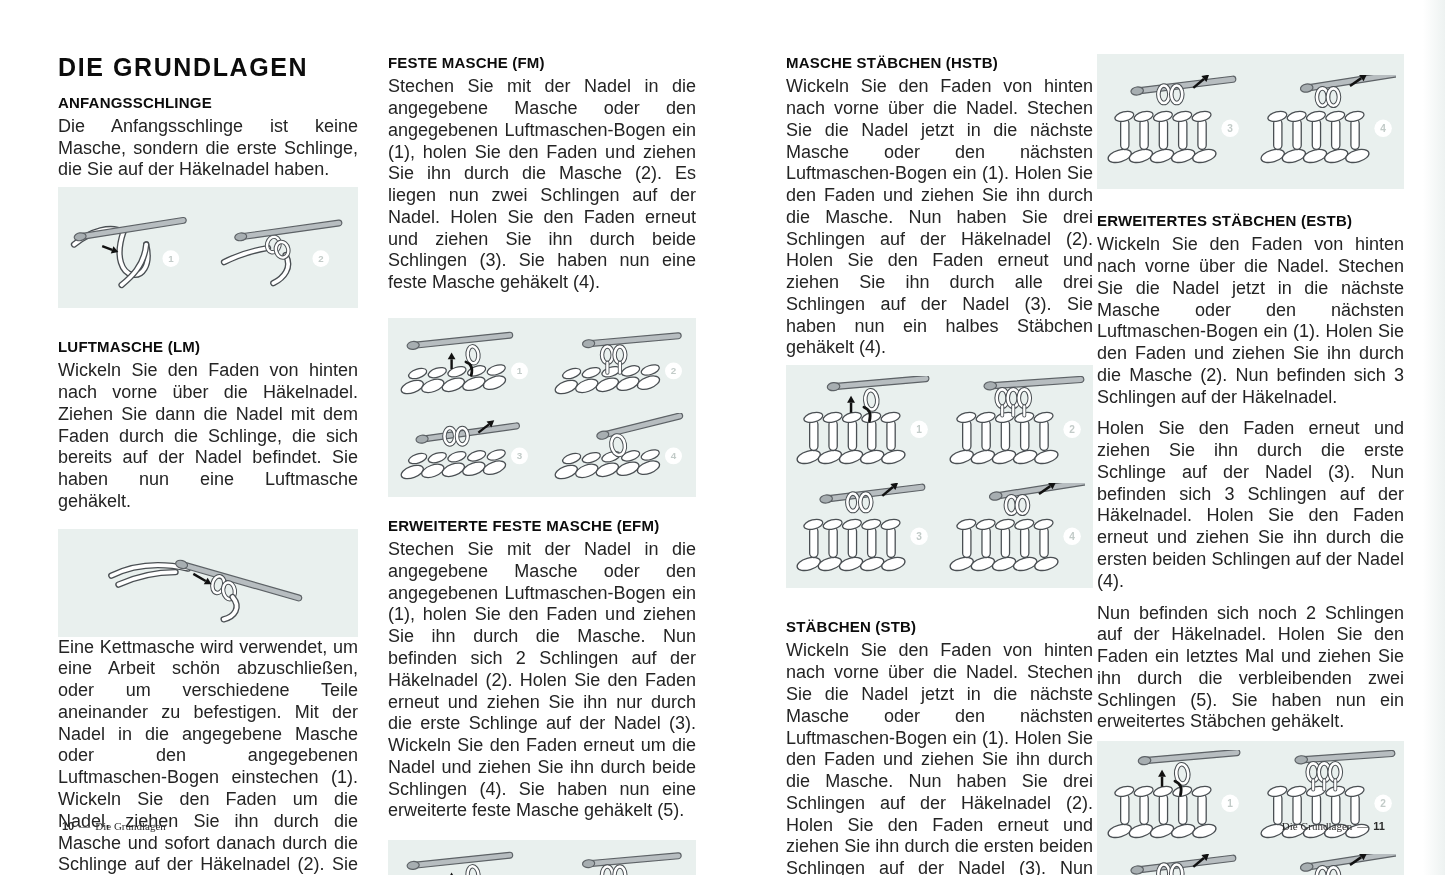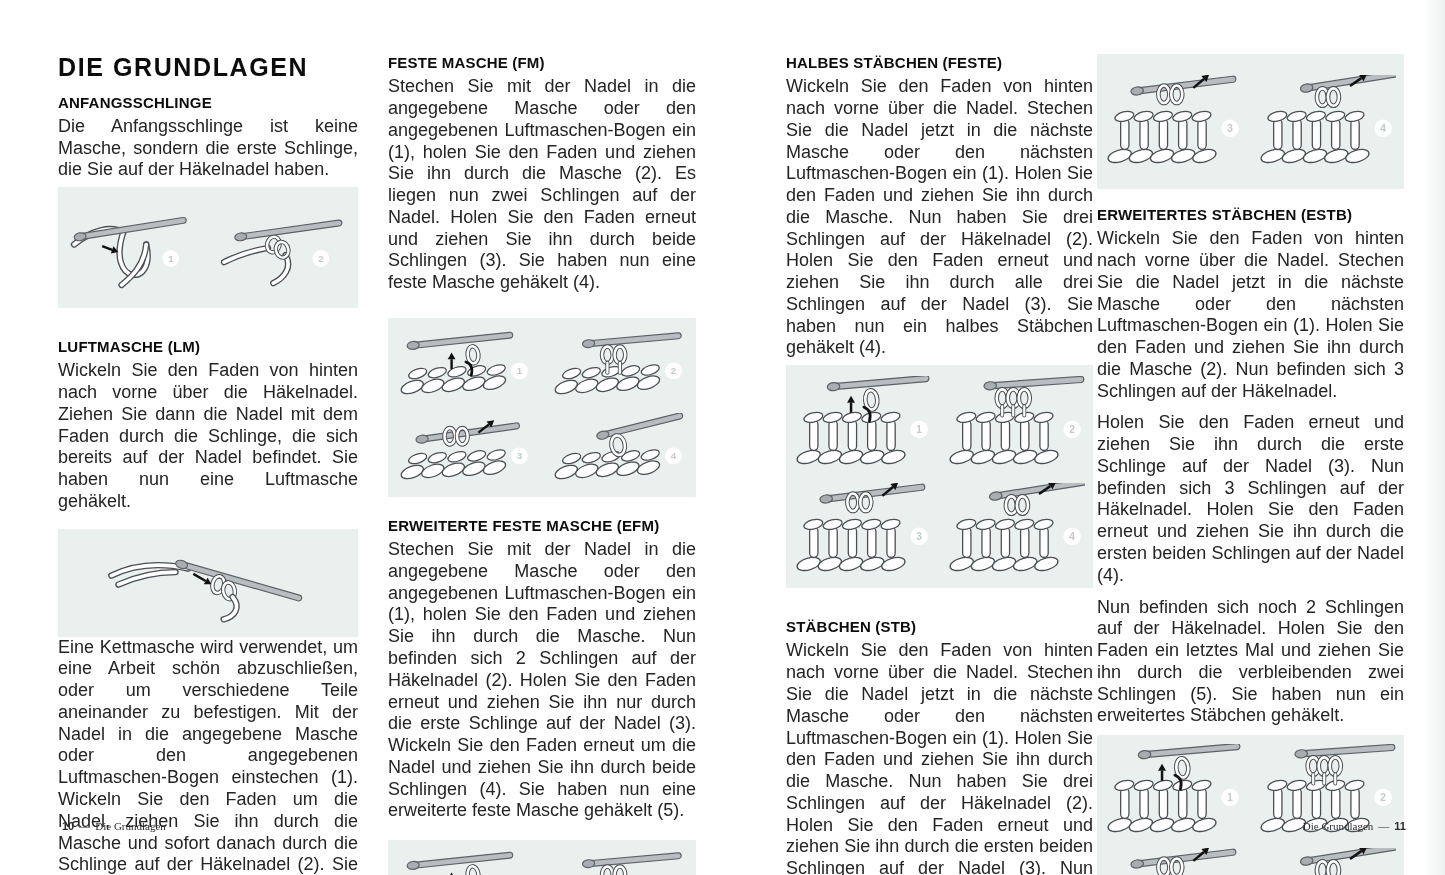--- a/index.html
+++ b/index.html
@@ -480,7 +480,7 @@
 
 <div class="col" id="col3">
   <section>
-    <h2>HALBES STÄBCHEN (FESTE)</h2>
+    <h2>MASCHE STÄBCHEN (HSTB)</h2>
     <p>Wickeln Sie den Faden von hinten nach vorne über die Nadel. Stechen Sie die Nadel jetzt in die nächste Masche oder den nächsten Luftmaschen-Bogen ein (1). Holen Sie den Faden und ziehen Sie ihn durch die Masche. Nun haben Sie drei Schlingen auf der Häkelnadel (2). Holen Sie den Faden erneut und ziehen Sie ihn durch alle drei Schlingen auf der Nadel (3). Sie haben nun ein halbes Stäbchen gehäkelt (4).</p>
     <div class="panel mt6" style="height:223px">
         <div class="fig">

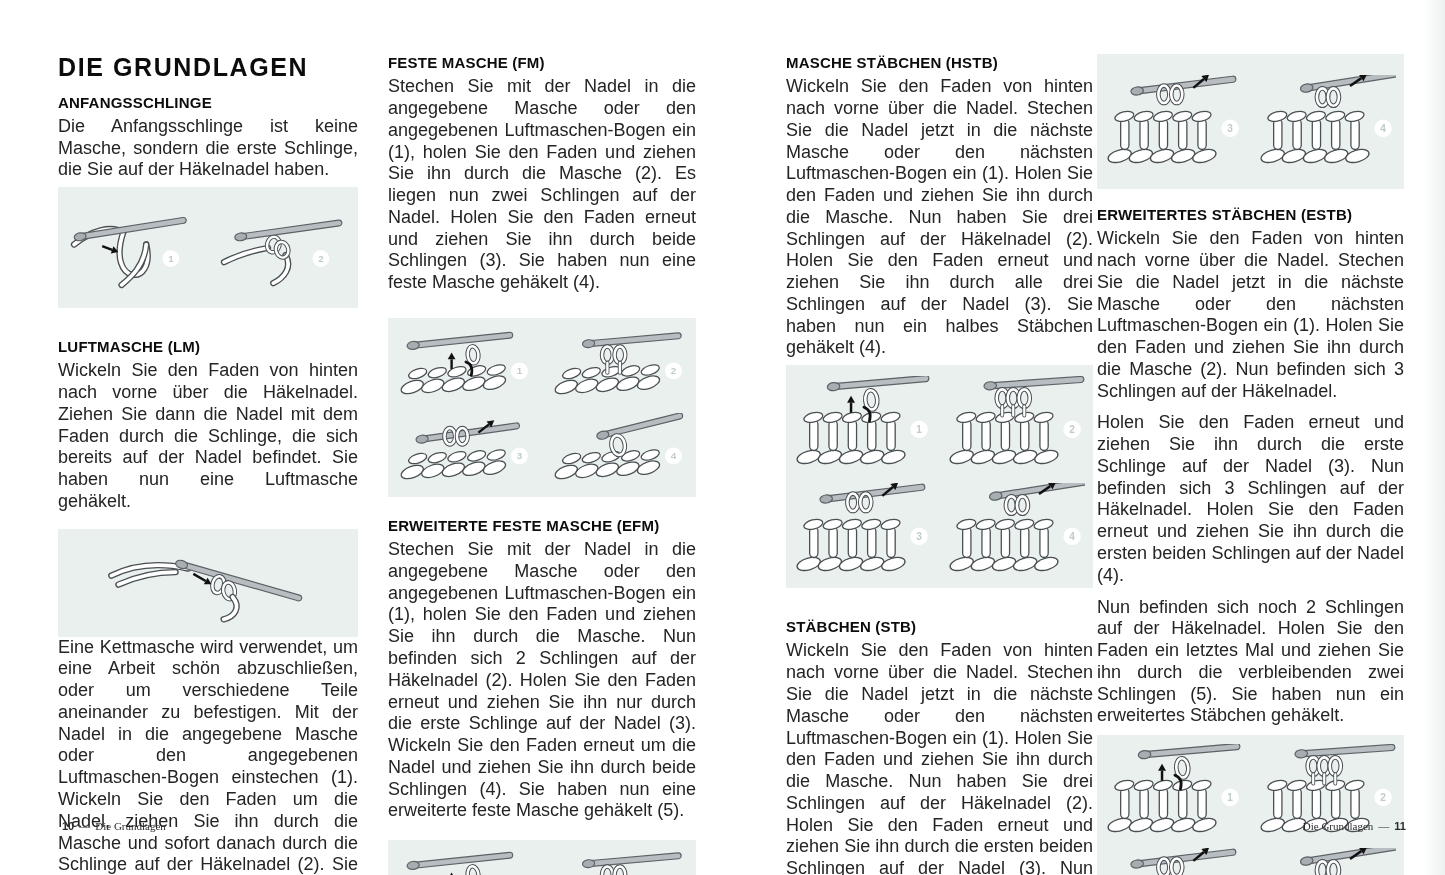--- a/index.html
+++ b/index.html
@@ -35,7 +35,7 @@
   .fig{display:flex;align-items:center;justify-content:center;}
   .fig svg{display:block;}
   .mt6{margin-top:6px;} .mt8{margin-top:8px;} .mt14{margin-top:30px;}
-  .mt16{margin-top:16px;} .mt17{margin-top:17px;} .mt18{margin-top:18px;}
+  .mt16{margin-top:16px;} .mt17{margin-top:23px;} .mt18{margin-top:18px;}
   .mt20{margin-top:20px;} .mt24{margin-top:24px;}
   .footer{
     position:absolute;top:820px;font-size:11px;color:#2b2b2b;

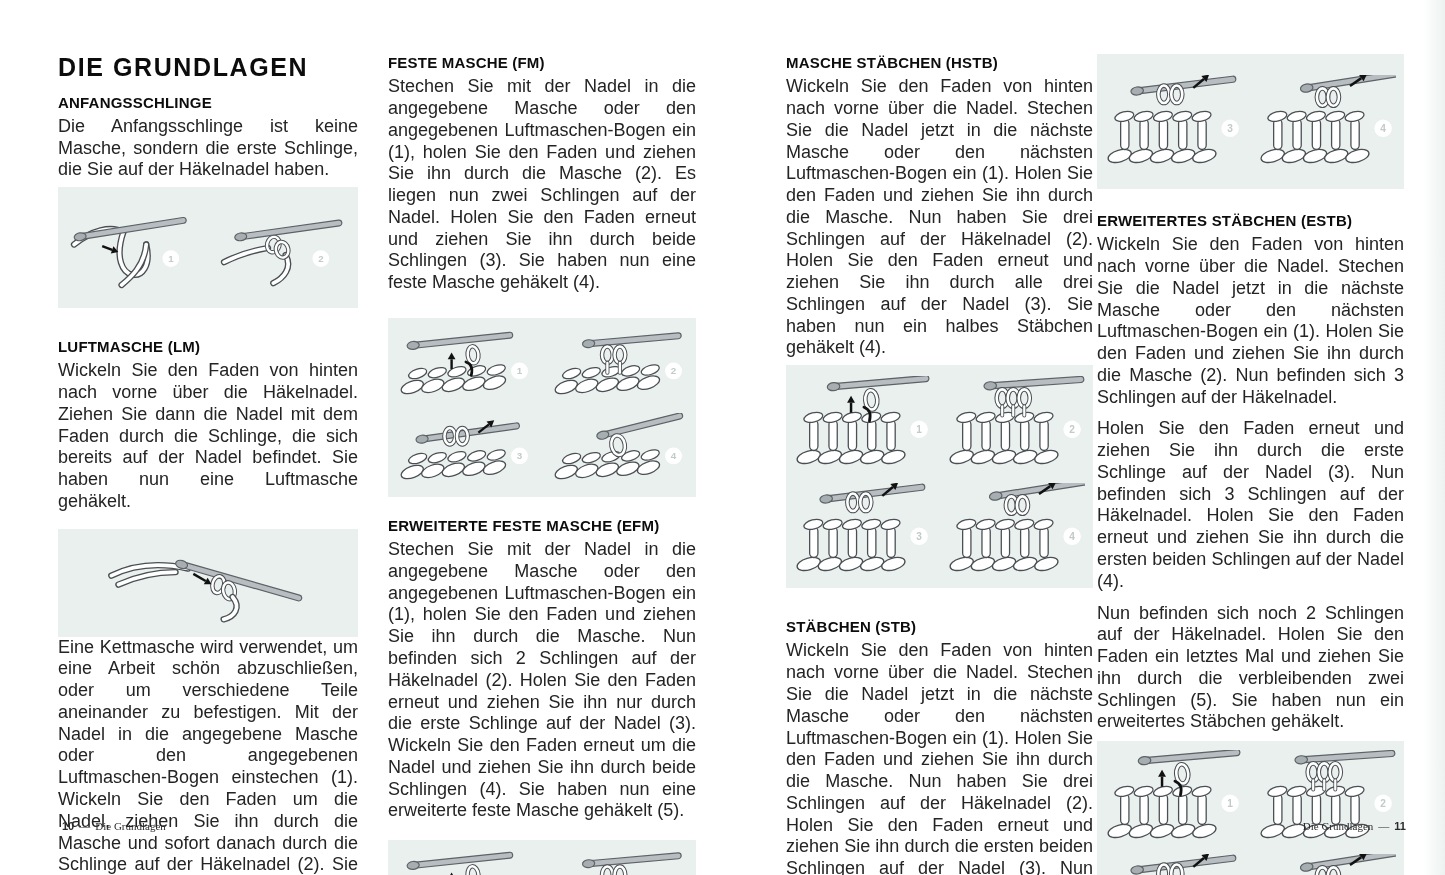--- a/index.html
+++ b/index.html
@@ -44,7 +44,7 @@
   .footer .pg{font-family:"Liberation Sans",sans-serif;font-weight:bold;font-size:11px;}
   .footer .sep{margin:0 5px;}
   #footer-left{left:62px;text-align:right;}
-  #footer-right{right:39px;}
+  #footer-right{right:60px;}
 </style>
 </head>
 <body>

